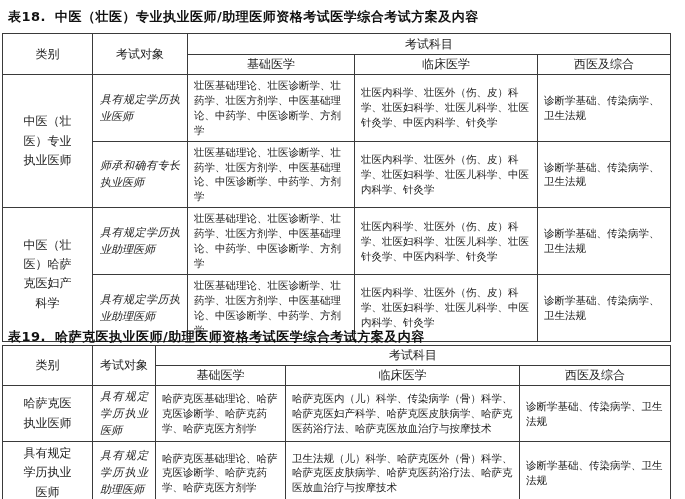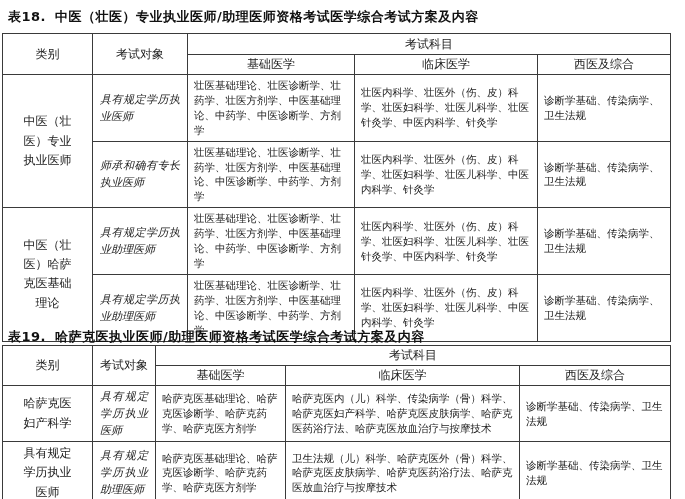--- a/index.html
+++ b/index.html
@@ -120,7 +120,7 @@
         <td class="subj">诊断学基础、传染病学、卫生法规</td>
       </tr>
       <tr class="drow">
-        <td class="cat" rowspan="2">中医（壮医）哈萨克医基础理论</td>
+        <td class="cat" rowspan="2">中医（壮医）哈萨克医妇产科学</td>
         <td class="target">具有规定学历执业助理医师</td>
         <td class="subj">壮医基础理论、壮医诊断学、壮药学、壮医方剂学、中医基础理论、中药学、中医诊断学、方剂学</td>
         <td class="subj">壮医内科学、壮医外（伤、皮）科学、壮医妇科学、壮医儿科学、壮医针灸学、中医内科学、针灸学</td>

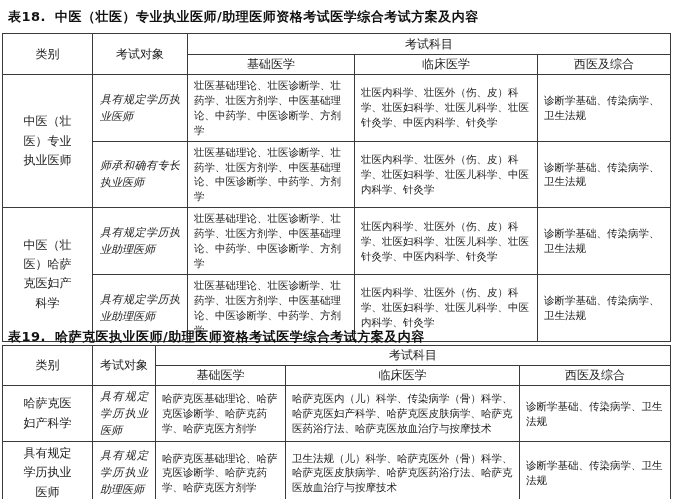--- a/index.html
+++ b/index.html
@@ -159,7 +159,7 @@
     </thead>
     <tbody>
       <tr class="drow">
-        <td class="cat">哈萨克医妇产科学</td>
+        <td class="cat">哈萨克医执业医师</td>
         <td class="target">具有规定学历执业医师</td>
         <td class="subj">哈萨克医基础理论、哈萨克医诊断学、哈萨克药学、哈萨克医方剂学</td>
         <td class="subj">哈萨克医内（儿）科学、传染病学（骨）科学、哈萨克医妇产科学、哈萨克医皮肤病学、哈萨克医药浴疗法、哈萨克医放血治疗与按摩技术</td>

